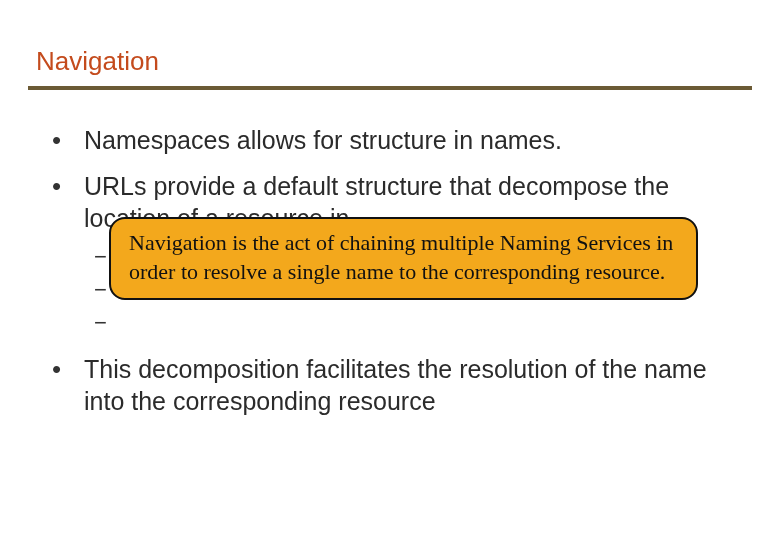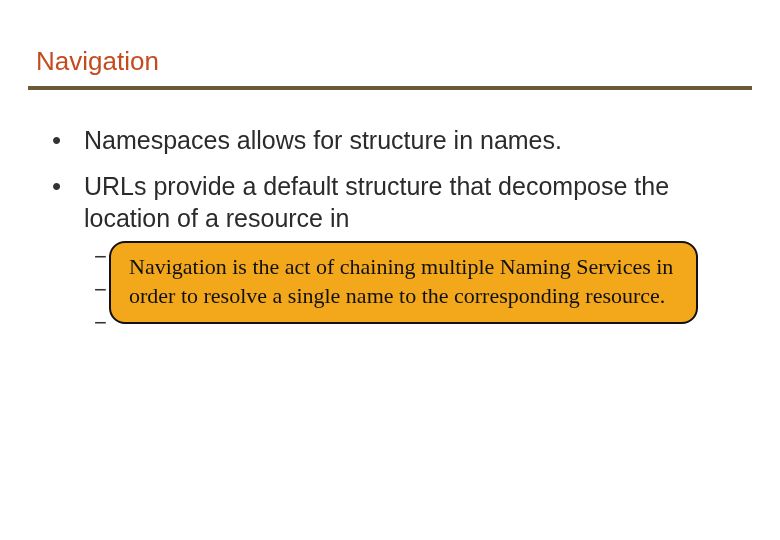--- a/index.html
+++ b/index.html
@@ -93,7 +93,6 @@
     font-size: 22px;
     line-height: 1.3;
     color: #111;
-    margin-top: 24px;
   }
 </style>
 </head>

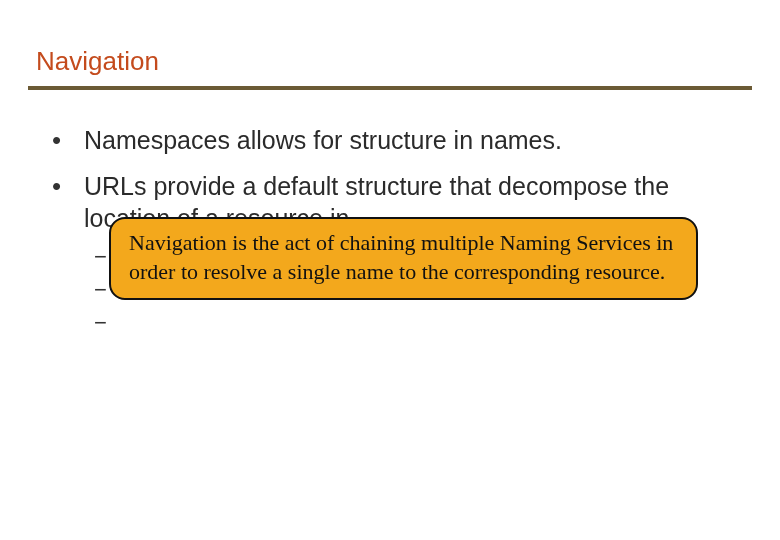--- a/index.html
+++ b/index.html
@@ -116,6 +116,9 @@
           <li><span></span></li>
         </ul>
       </li>
+      <li>
+        <span>This decomposition facilitates the resolution of the name into the corresponding resource</span>
+      </li>
     </ul>
   </div>
 

